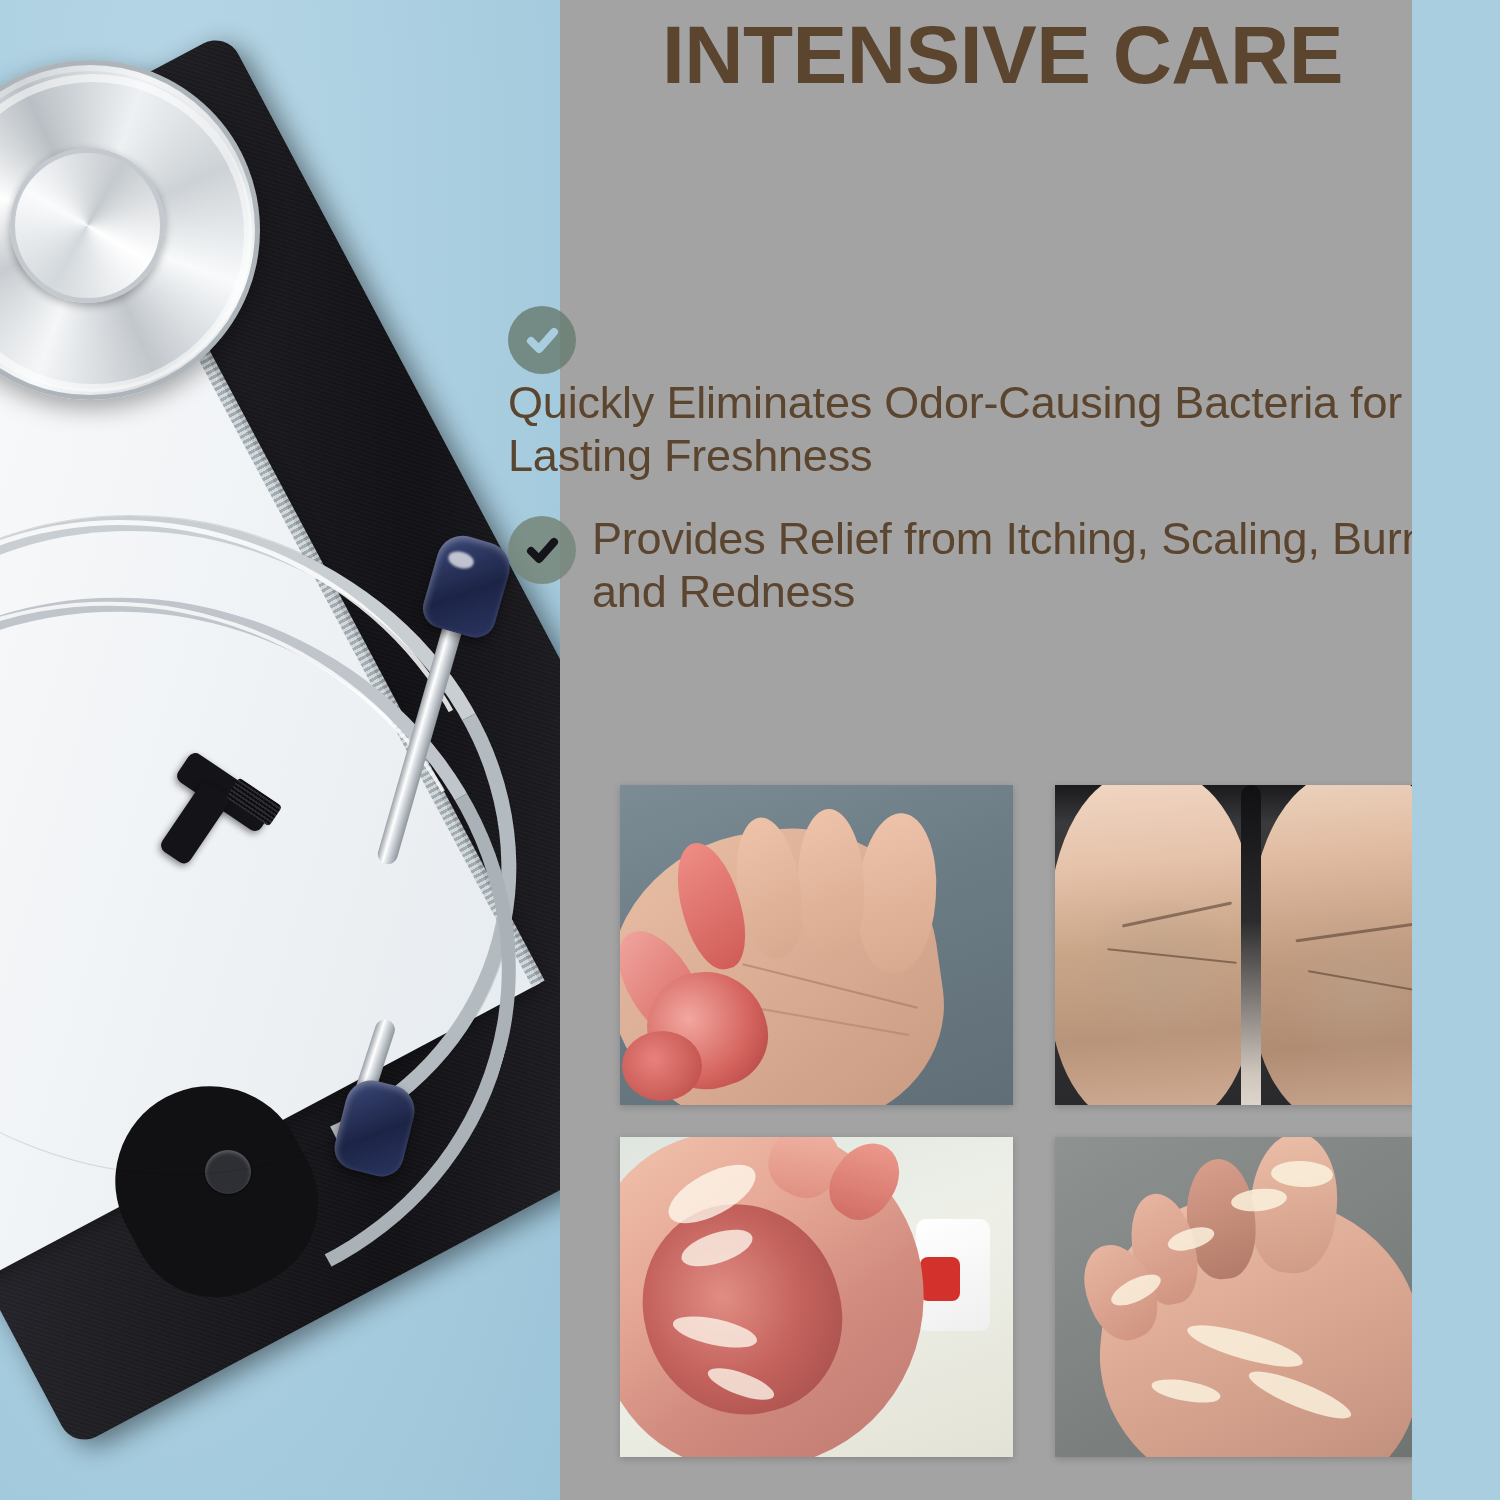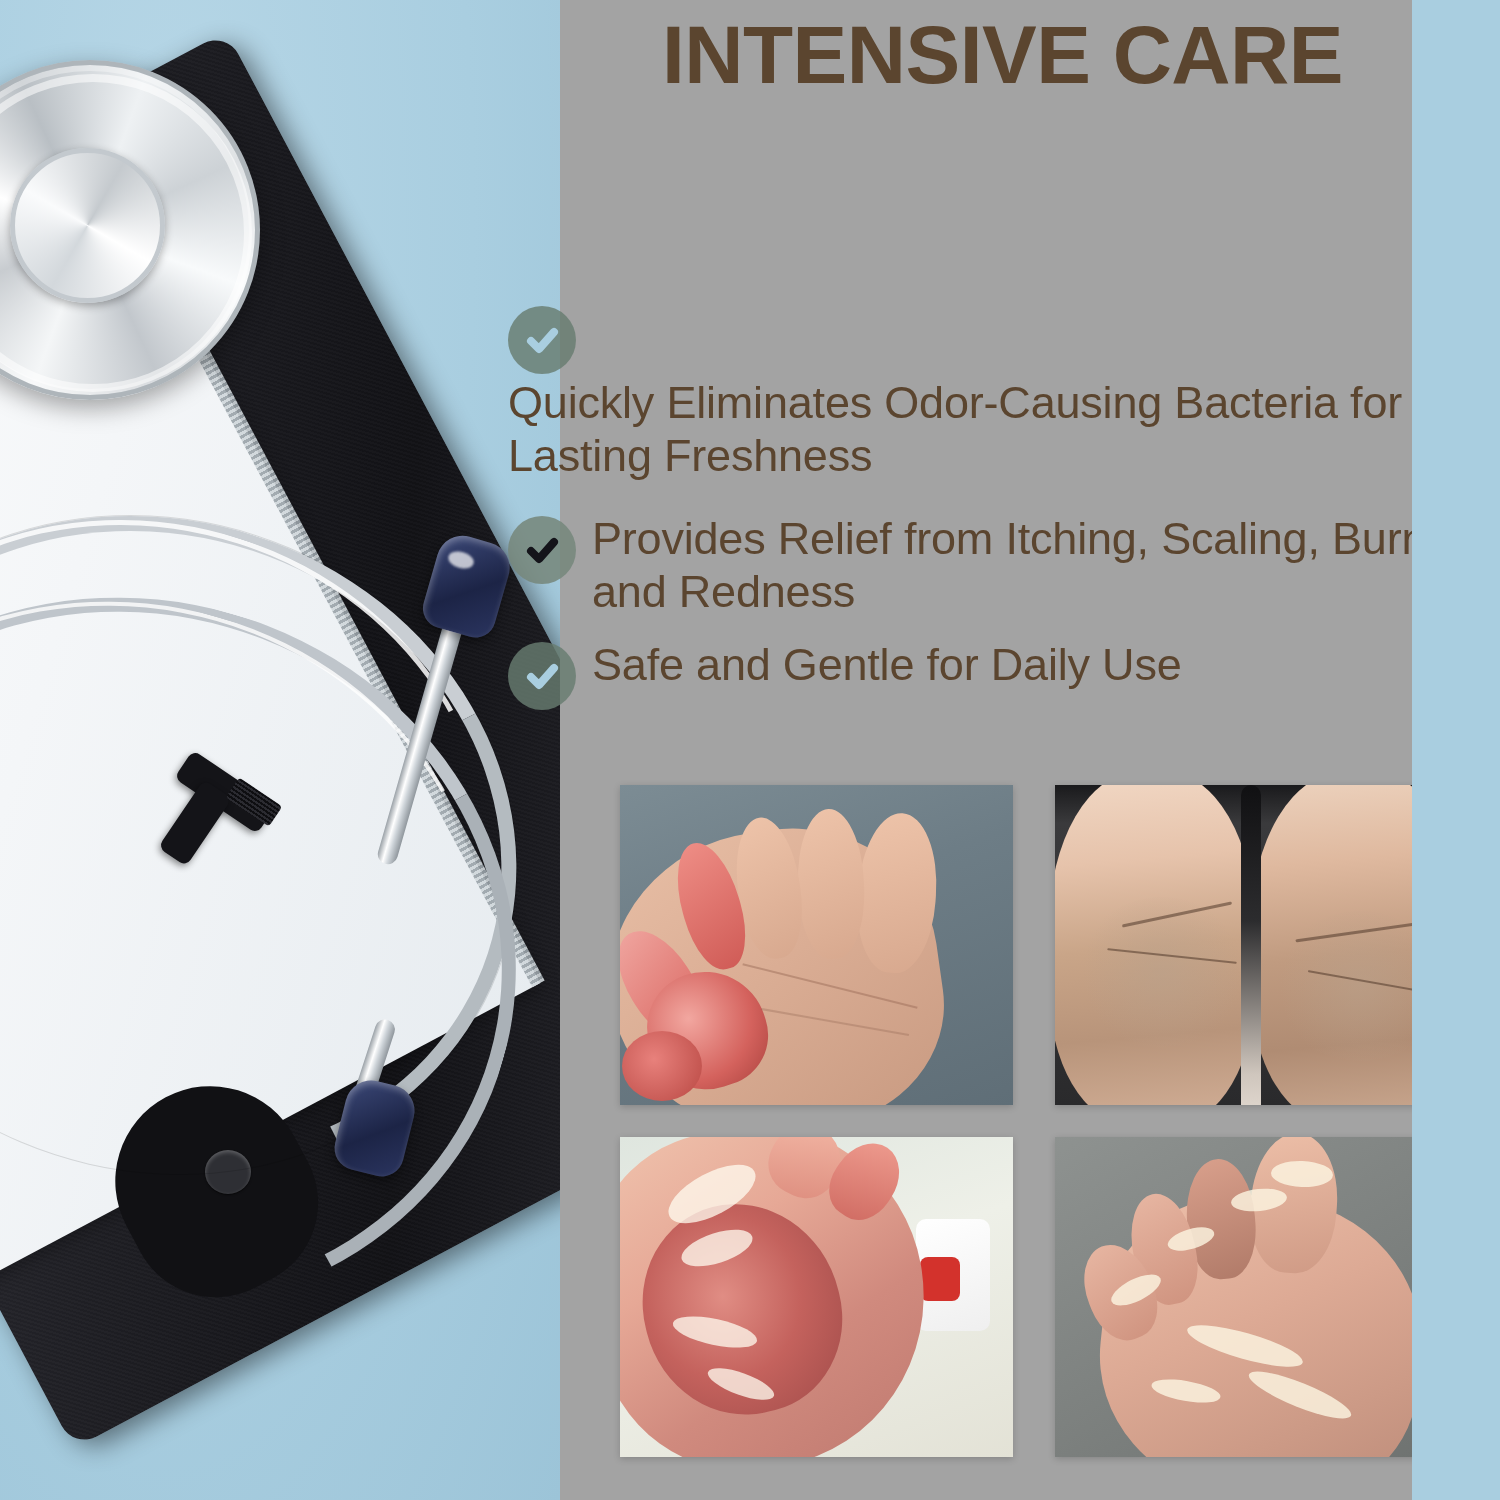--- a/index.html
+++ b/index.html
@@ -309,14 +309,6 @@
       </div>
 
 
-      <div class="bullet">
-        <div class="badge">
-          <svg width="40" height="40" viewBox="0 0 40 40">
-            <polyline class="ck" points="9,21 17,29 32,12" fill="none" stroke-width="8" stroke-linecap="round" stroke-linejoin="round"></polyline>
-          </svg>
-        </div>
-        <div class="btext">Safe and Gentle for Daily Use</div>
-      </div>
 
     </div>
 

